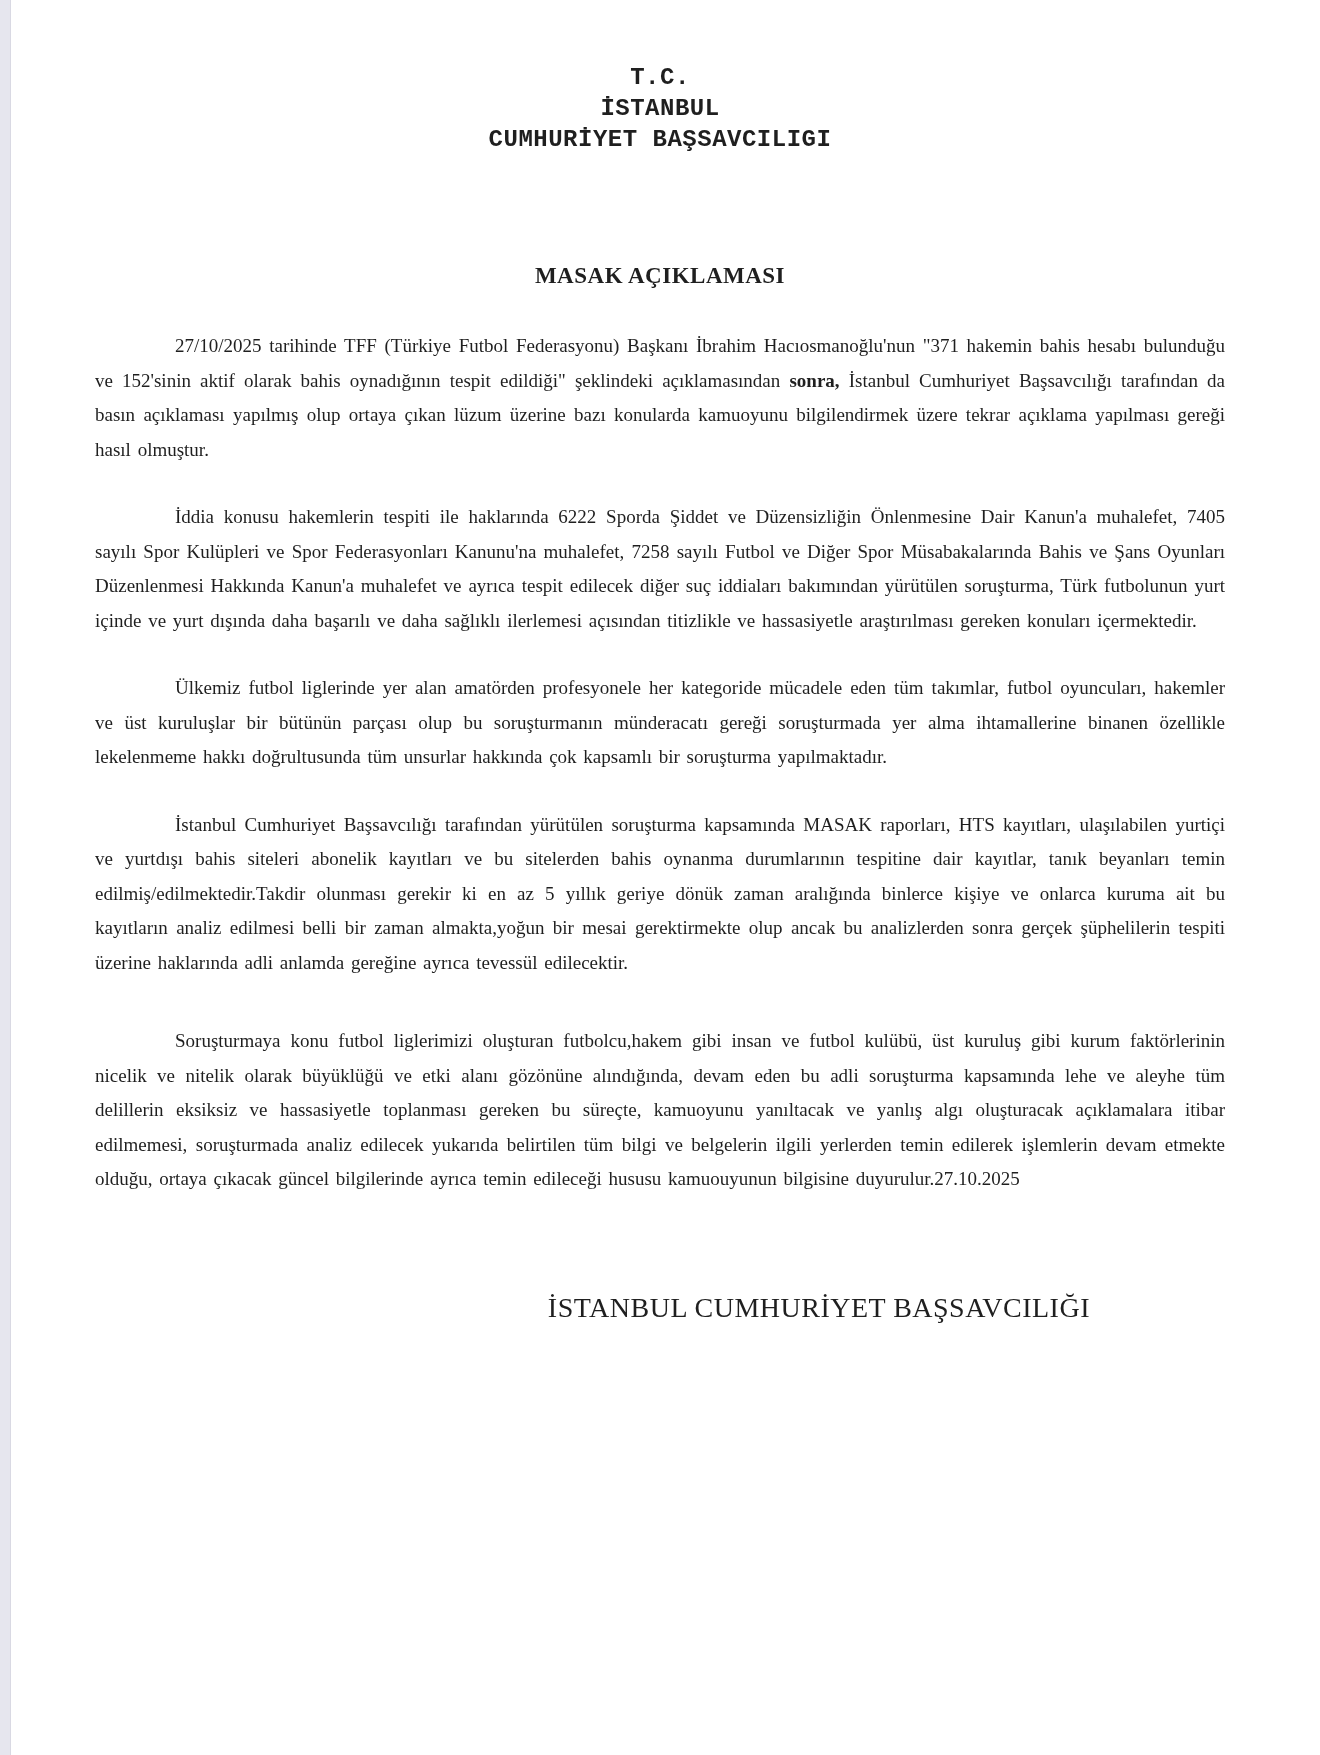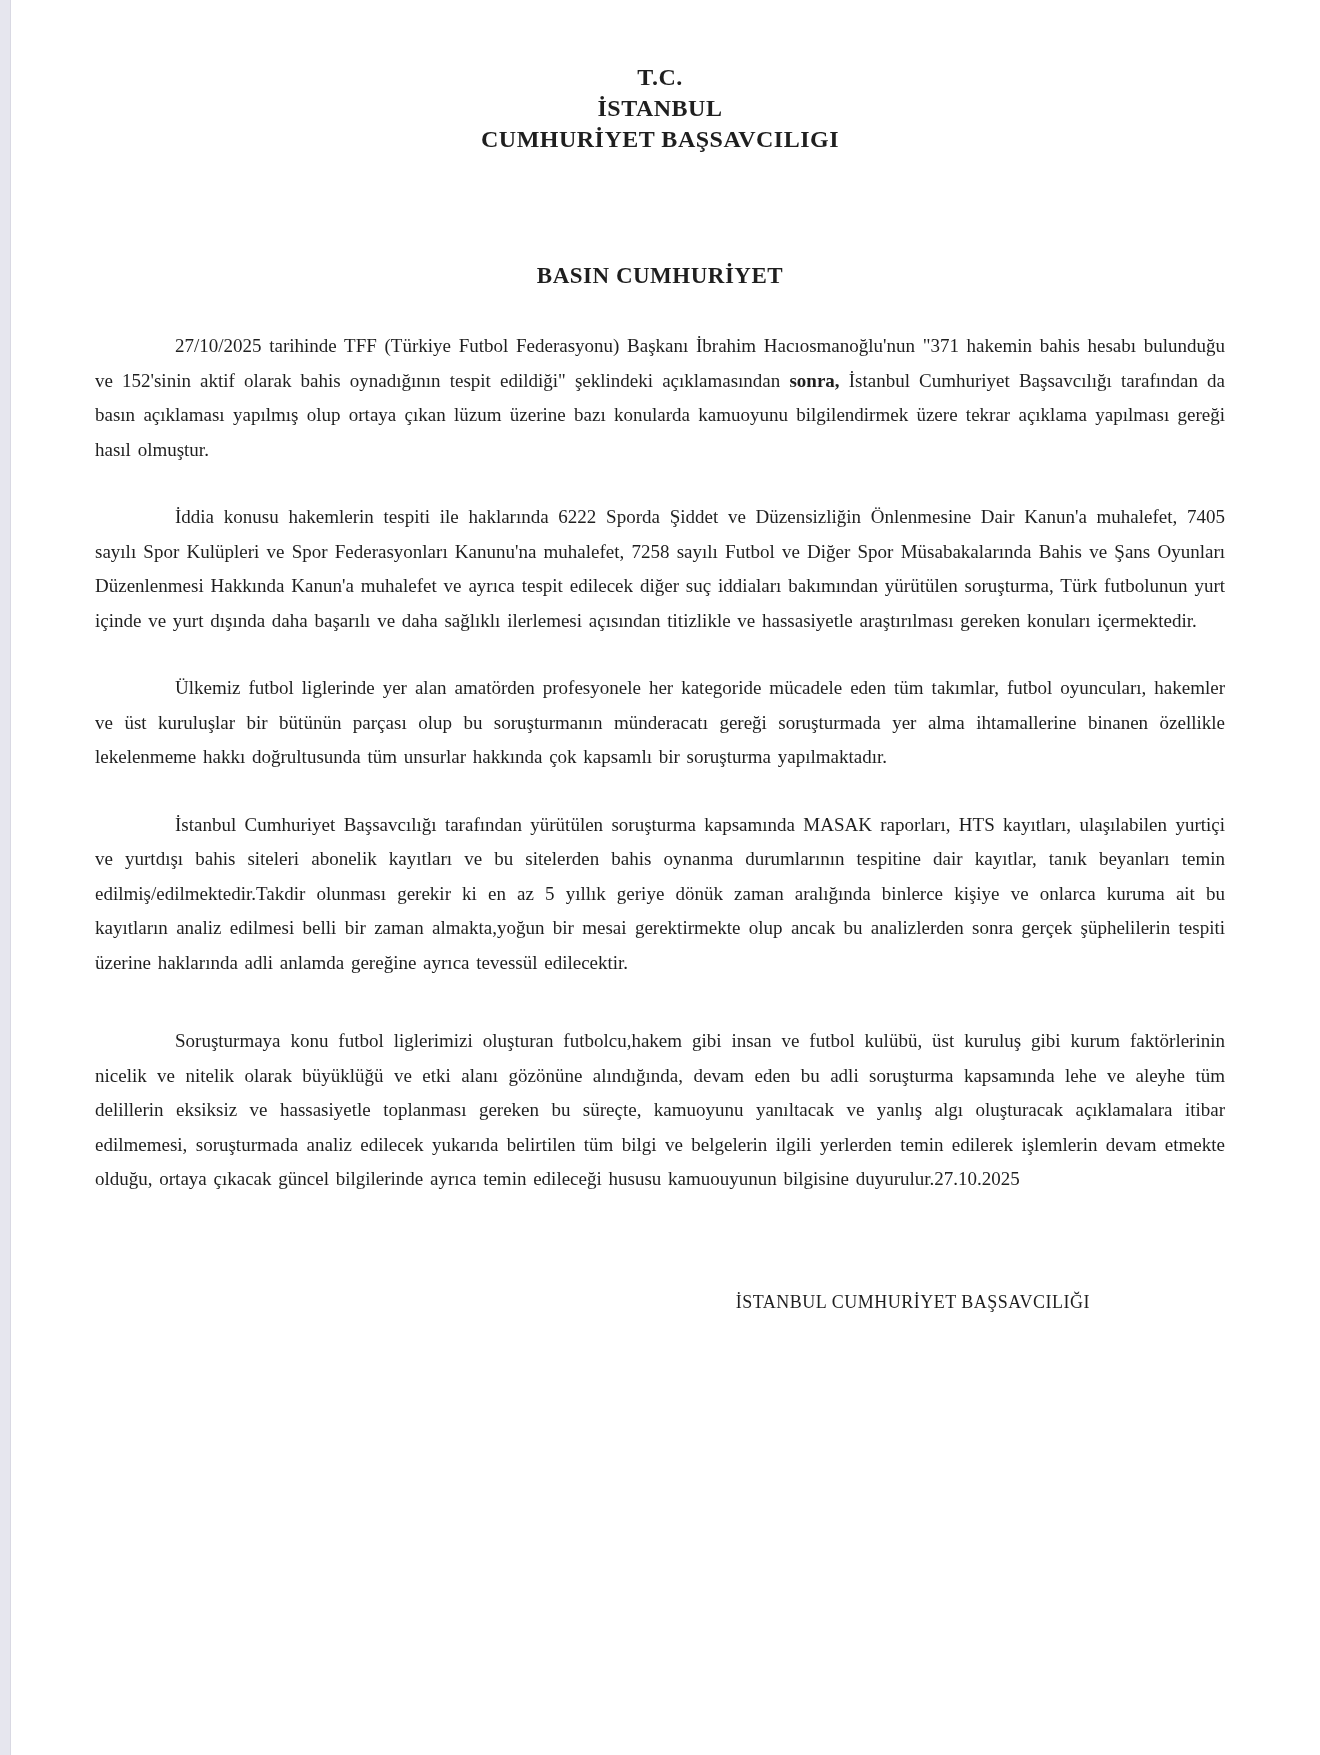--- a/index.html
+++ b/index.html
@@ -36,6 +36,7 @@
     font-size: 24px;
     line-height: 31px;
     letter-spacing: 0.5px;
+    font-family: Liberation Mono, monospace;
   }
   .doc-title {
     text-align: center;

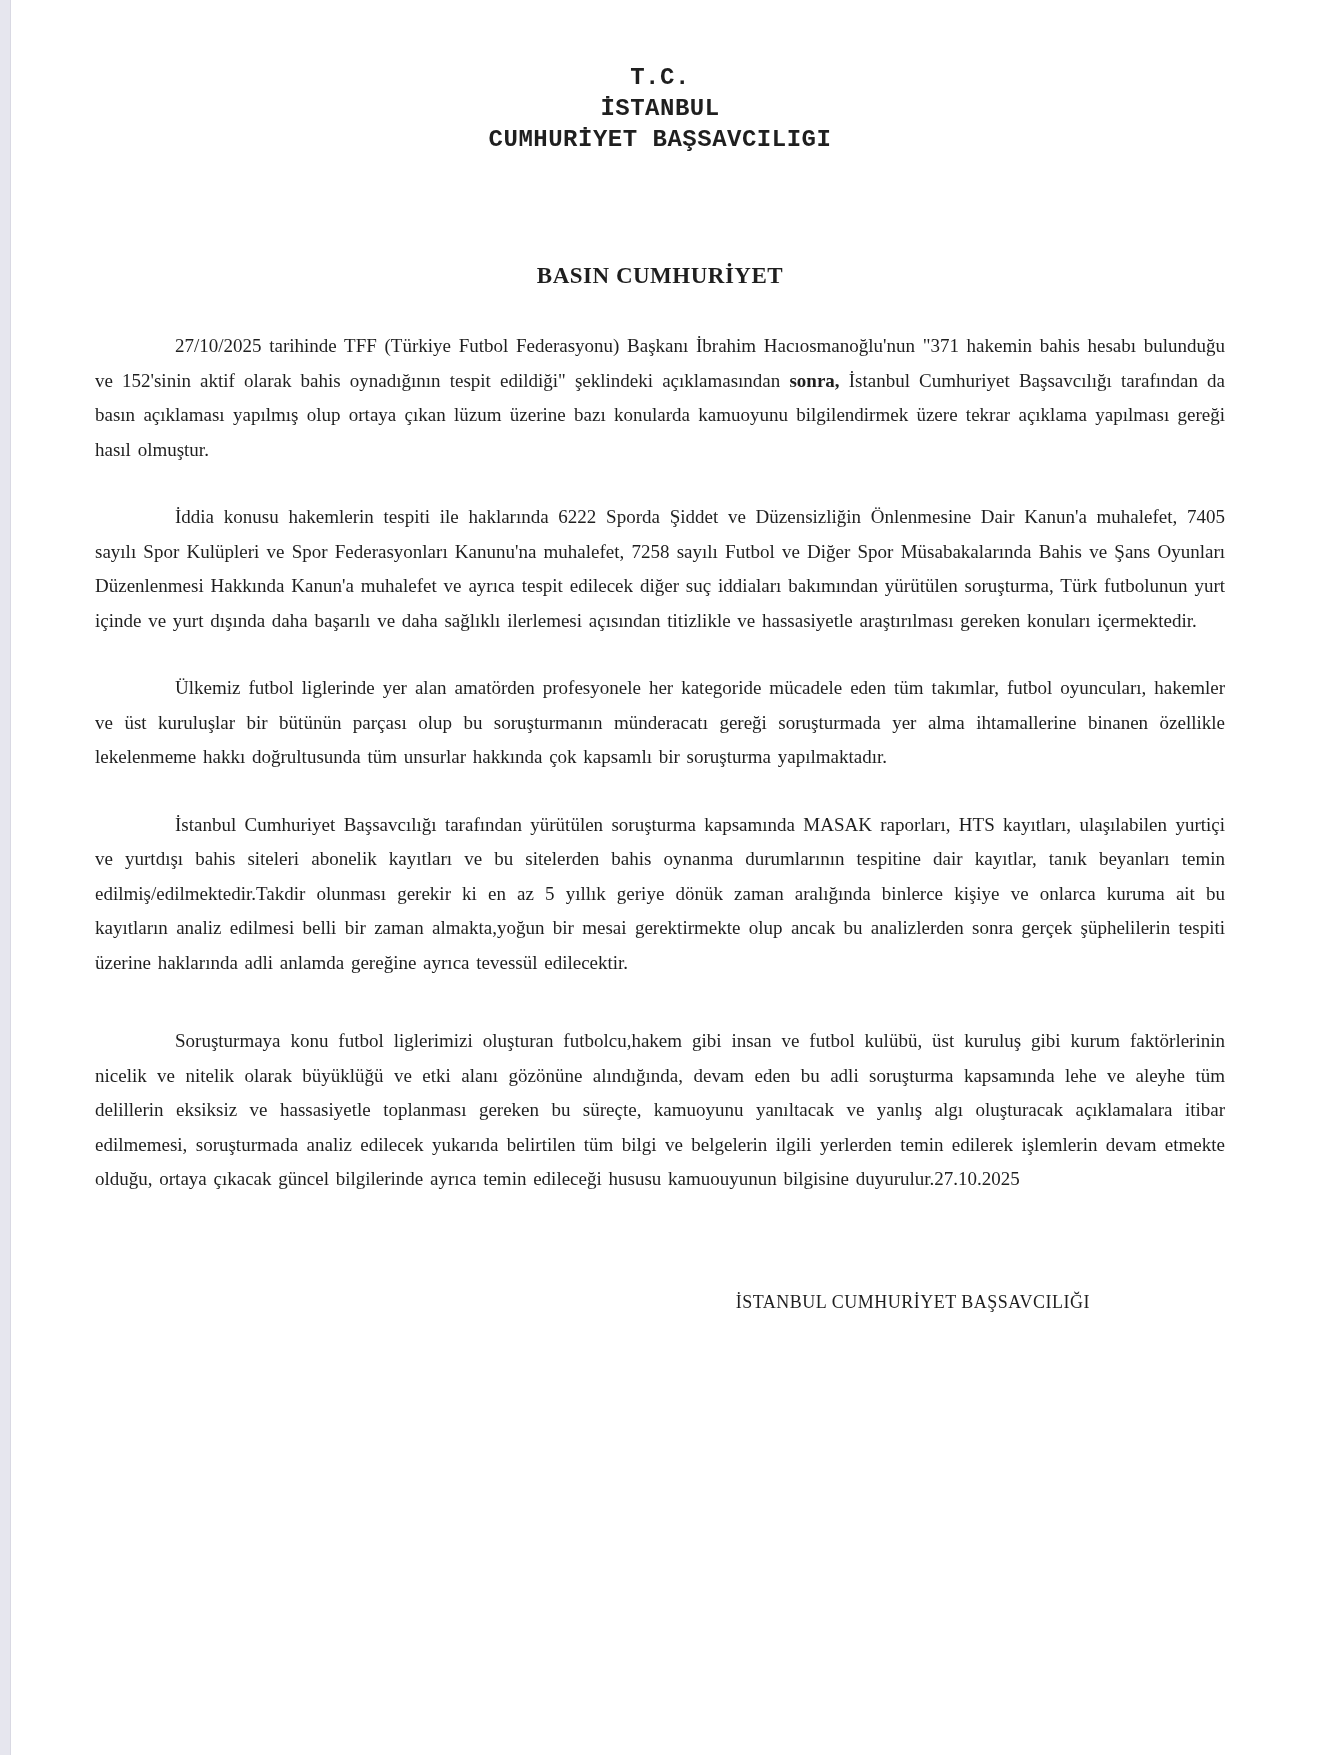--- a/index.html
+++ b/index.html
@@ -80,7 +80,7 @@
     <div>CUMHURİYET BAŞSAVCILIGI</div>
   </div>
 
-  <div class="doc-title">BASIN CUMHURİYET</div>
+  <div class="doc-title">MASAK AÇIKLAMASI</div>
 
   <div class="body-text">
     <p><span>27/10/2025 tarihinde TFF (Türkiye Futbol Federasyonu) Başkanı İbrahim Hacıosmanoğlu'nun "371 hakemin bahis hesabı bulunduğu ve 152'sinin aktif olarak bahis oynadığının tespit edildiği" şeklindeki açıklamasından </span><b>sonra,</b><span> İstanbul Cumhuriyet Başsavcılığı tarafından da basın açıklaması yapılmış olup ortaya çıkan lüzum üzerine bazı konularda kamuoyunu bilgilendirmek üzere tekrar açıklama yapılması gereği hasıl olmuştur.</span></p>

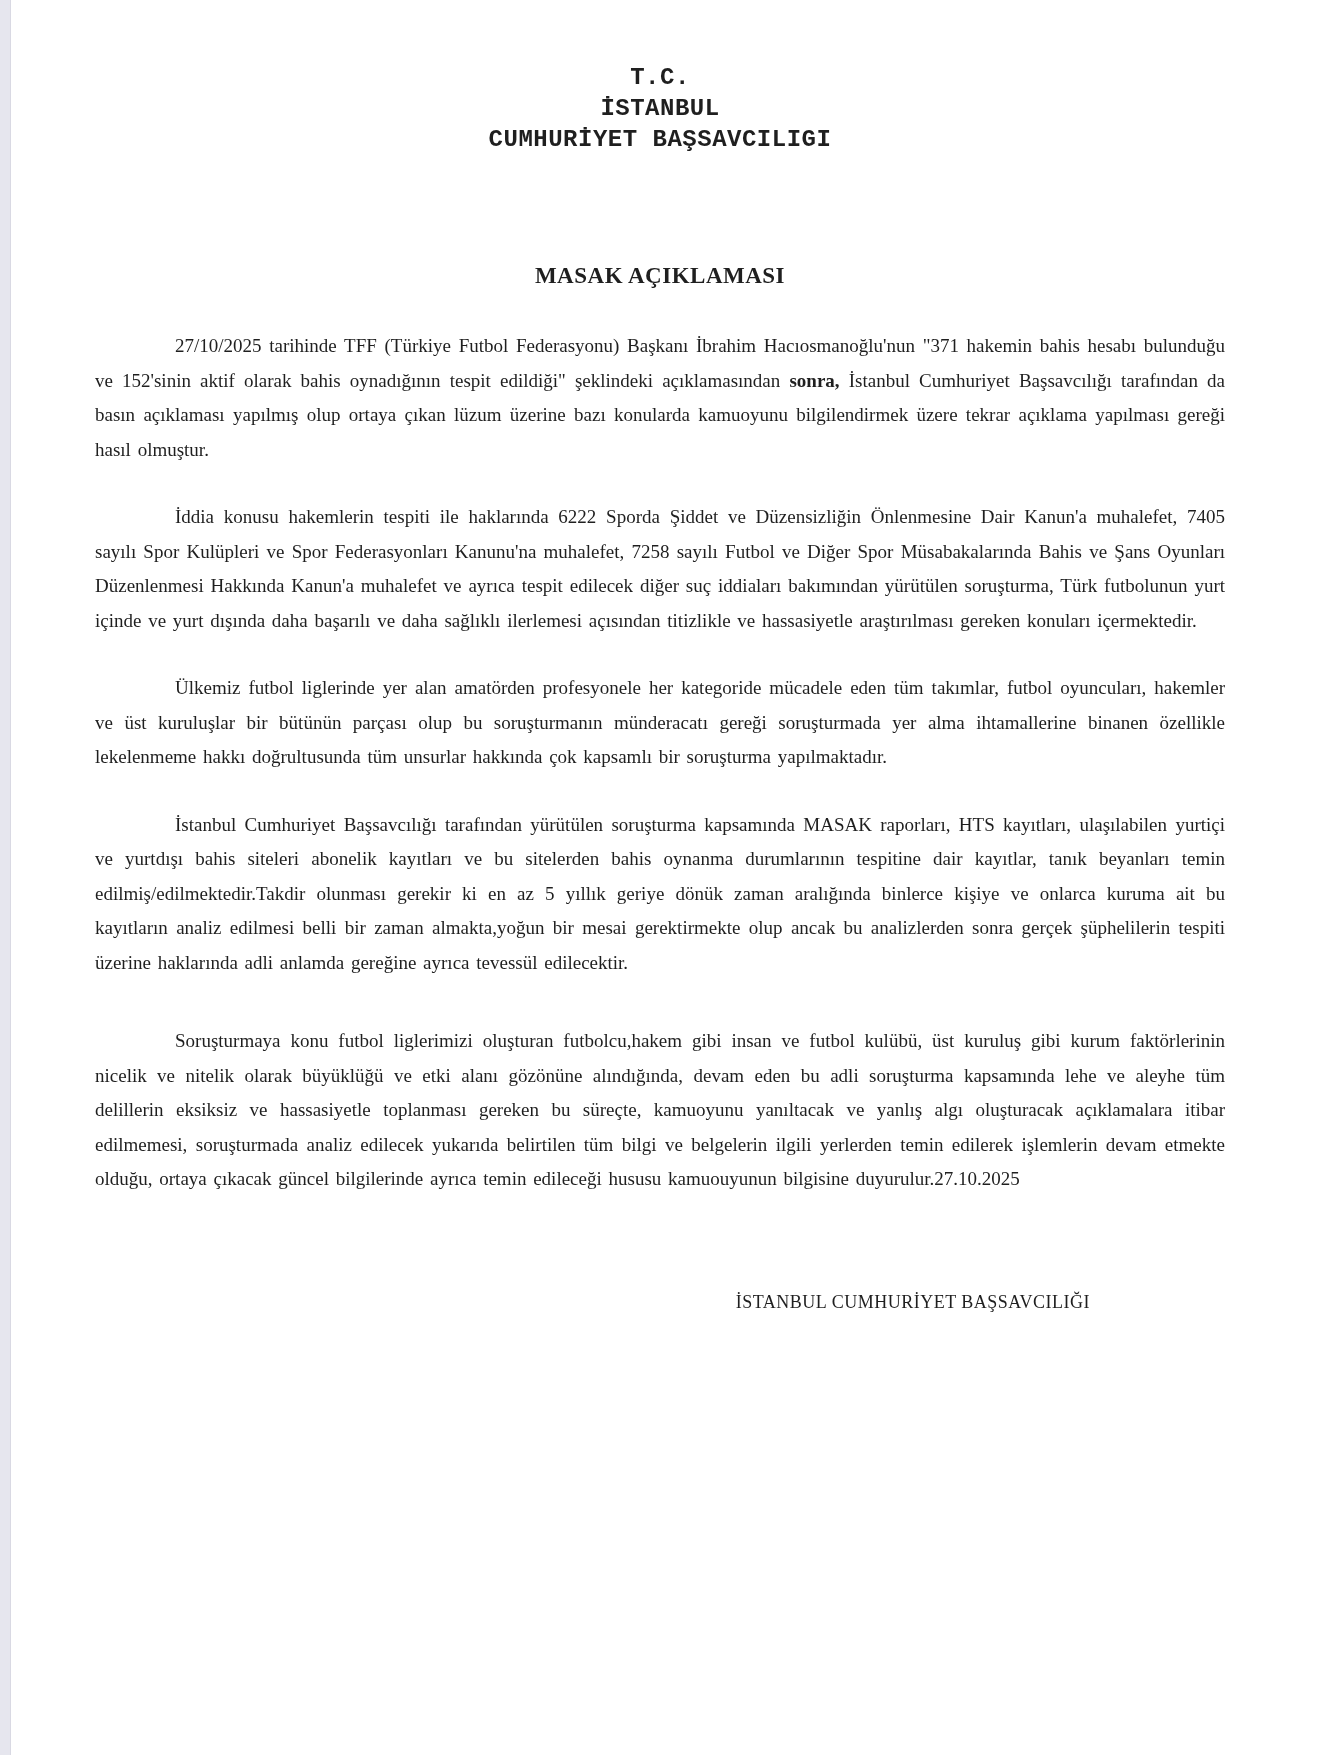--- a/index.html
+++ b/index.html
@@ -62,7 +62,7 @@
     margin-top: 95px;
     text-align: right;
     padding-right: 135px;
-    font-size: 18px;
+    font-size: 28px;
     letter-spacing: 0.5px;
   }
   b { font-weight: bold; }

